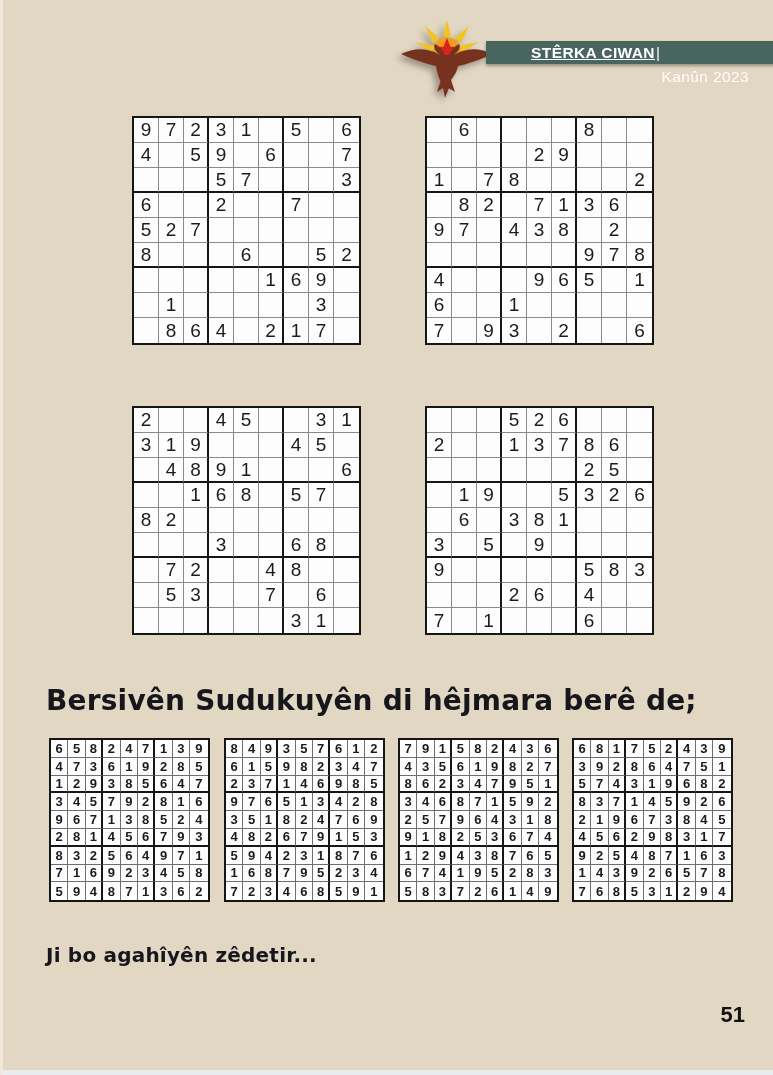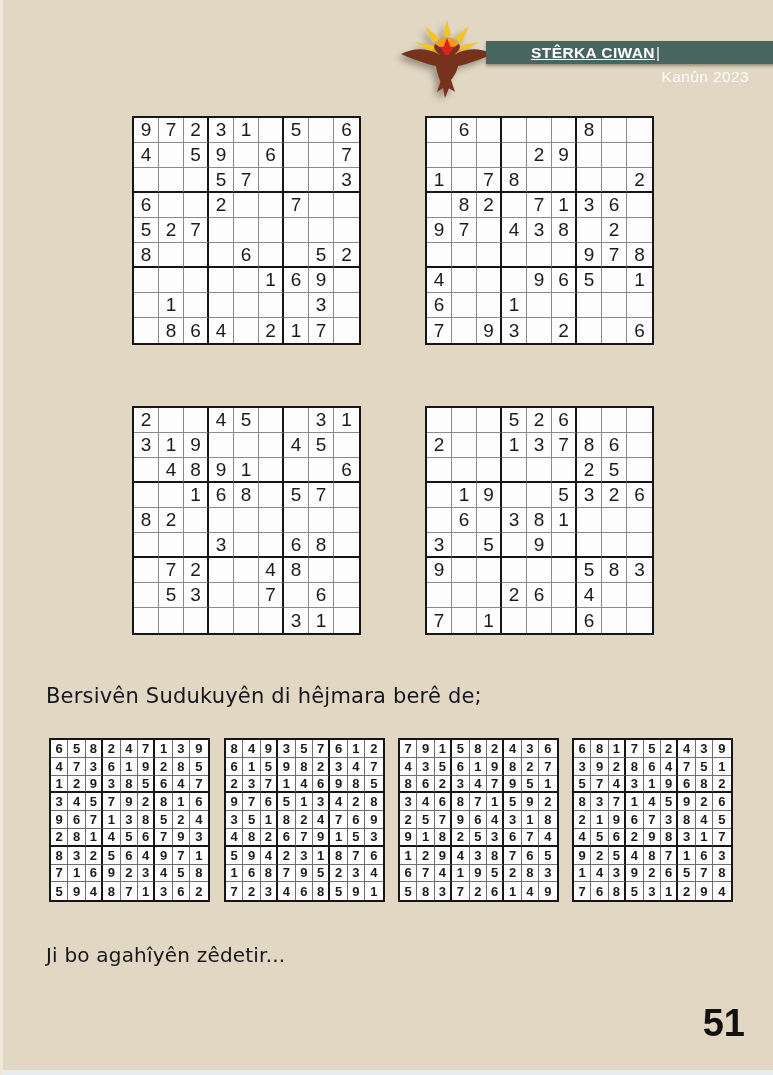--- a/index.html
+++ b/index.html
@@ -69,8 +69,8 @@
   
   .answers-heading {
     position:absolute; left:43px; top:684px;
-    font-family:"DejaVu Sans", sans-serif; font-weight:normal;
-    font-size:21px; color:#16161c; letter-spacing:.2px;
+    font-family:"DejaVu Sans", sans-serif; font-weight:bold;
+    font-size:28px; color:#16161c; letter-spacing:.2px;
   }
   .footer-note {
     position:absolute; left:43px; top:940px;

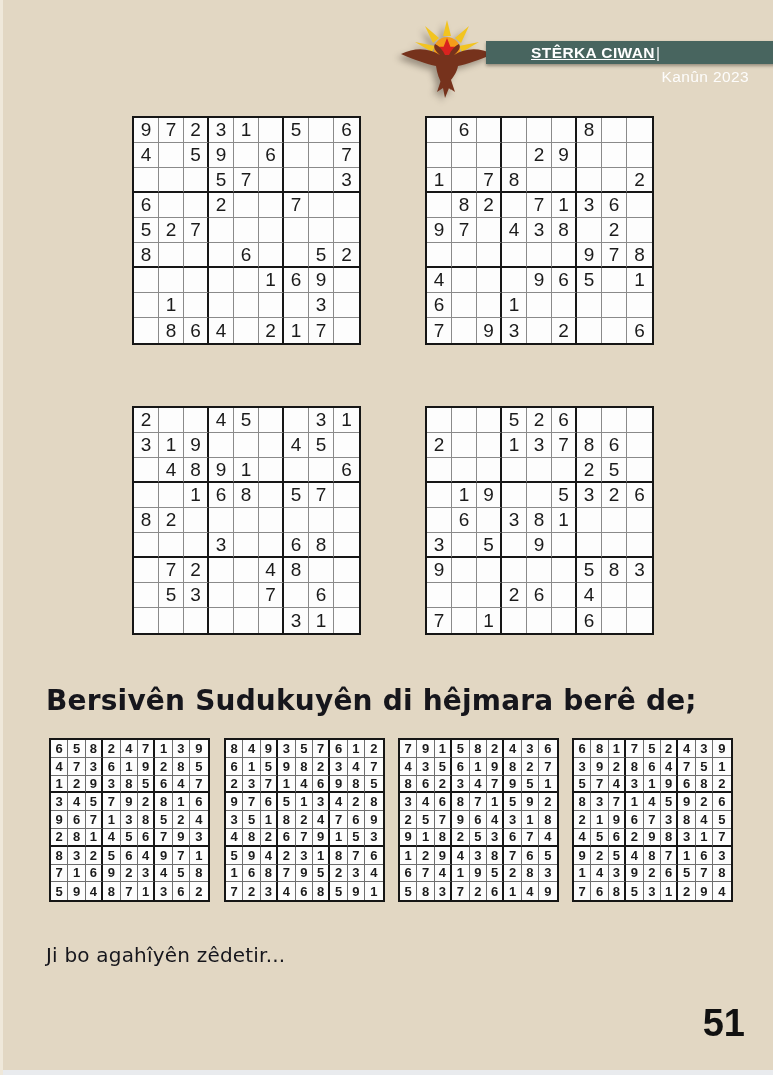--- a/index.html
+++ b/index.html
@@ -74,7 +74,7 @@
   }
   .footer-note {
     position:absolute; left:43px; top:940px;
-    font-family:"DejaVu Sans", sans-serif; font-weight:normal;
+    font-family:"DejaVu Sans", sans-serif; font-weight:bold;
     font-size:20px; color:#16161c; line-height:31px; letter-spacing:.2px;
   }
   .page-number {

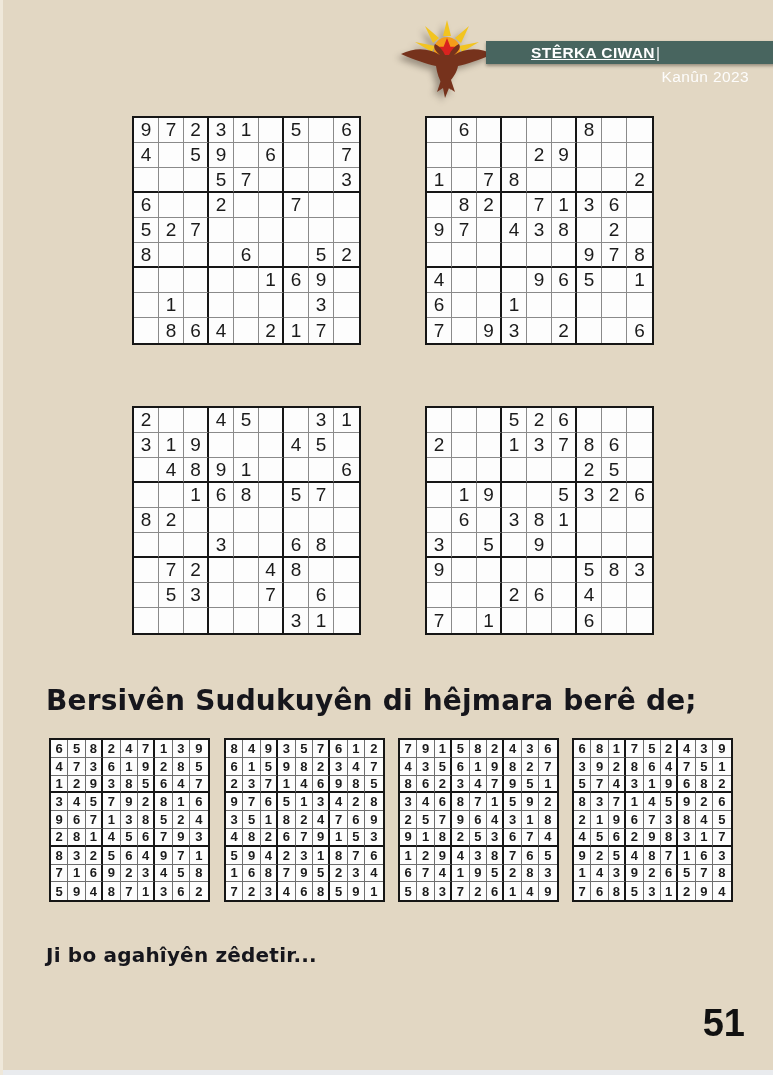--- a/index.html
+++ b/index.html
@@ -80,7 +80,7 @@
   .page-number {
     position:absolute; right:31px; top:1002px;
     font-family:"Liberation Sans", sans-serif; font-weight:bold;
-    font-size:38px; color:#111;
+    font-size:22px; color:#111;
   }
 </style>
 </head>

